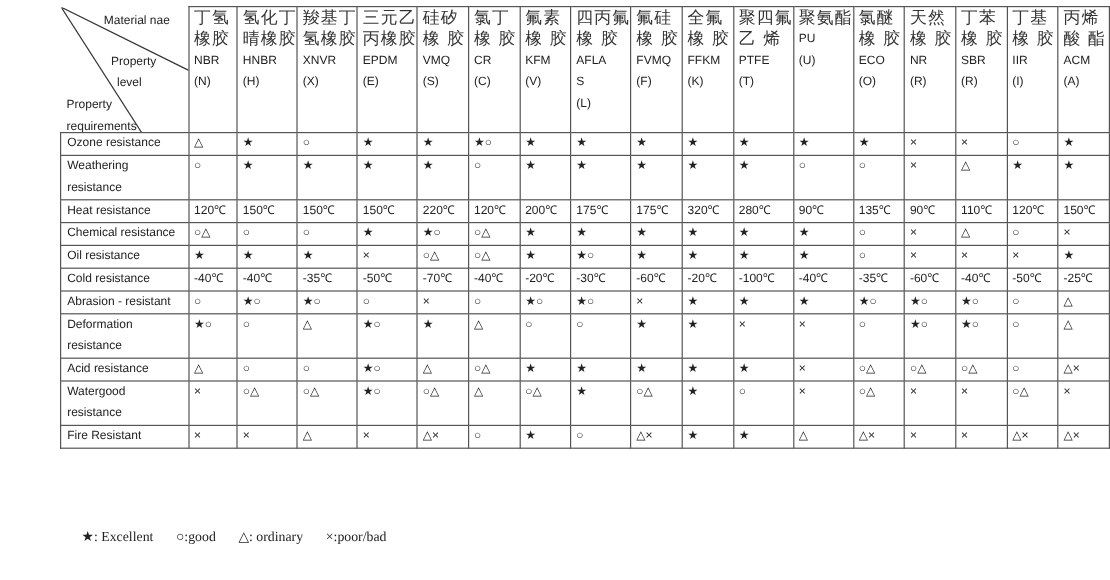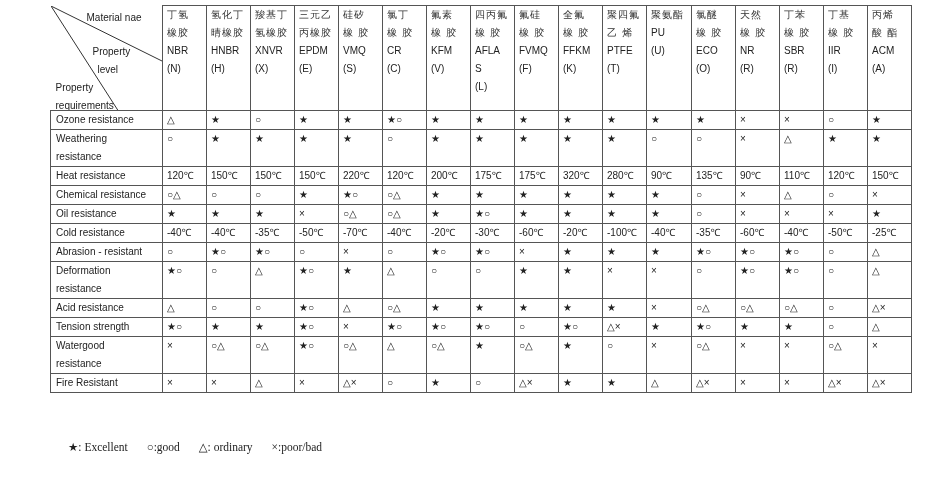--- a/index.html
+++ b/index.html
@@ -17,7 +17,7 @@
   tr.hdr td.corner { border:none; border-left:none; position:relative; padding:0; }
   tr.r1 td { height:18px; }
   tr.r2 td { height:36px; }
-  .hz { font-family:"DejaVu Serif", serif; font-size:10px; color:#333; display:block; line-height:18px; letter-spacing:1px; }
+  .hz { font-family:"DejaVu Serif", serif; font-size:14px; color:#333; display:block; line-height:18px; letter-spacing:1px; }
   .code, .abbr { display:block; line-height:18px; }
   .corner-svg { position:absolute; left:0; top:0; }
   .corner-txt { position:absolute; font-size:10px; white-space:nowrap; }

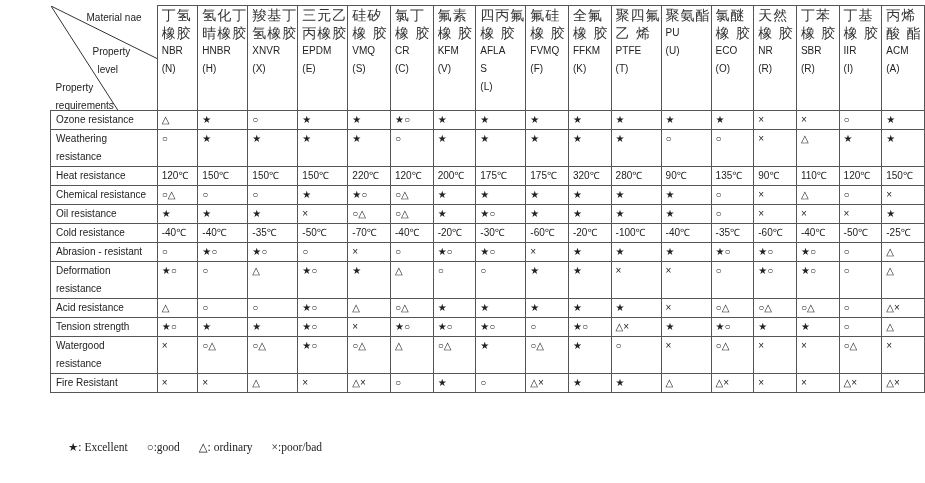--- a/index.html
+++ b/index.html
@@ -330,26 +330,6 @@
           <td class="col">○</td>
           <td class="col">△×</td>
         </tr>
-        <tr class="r1">
-          <td class="lbl"><span>Tension strength</span></td>
-          <td class="col">★○</td>
-          <td class="col">★</td>
-          <td class="col">★</td>
-          <td class="col">★○</td>
-          <td class="col">×</td>
-          <td class="col">★○</td>
-          <td class="col">★○</td>
-          <td class="col">★○</td>
-          <td class="col">○</td>
-          <td class="col">★○</td>
-          <td class="col">△×</td>
-          <td class="colw">★</td>
-          <td class="col">★○</td>
-          <td class="col">★</td>
-          <td class="col">★</td>
-          <td class="col">○</td>
-          <td class="col">△</td>
-        </tr>
         <tr class="r2">
           <td class="lbl wrap2">
             <div style="display: flex; padding-right: 4px;">

